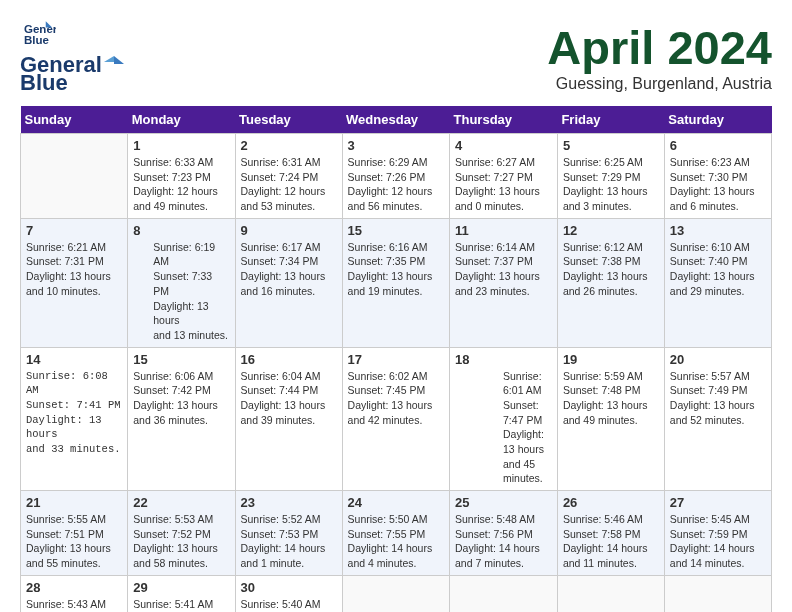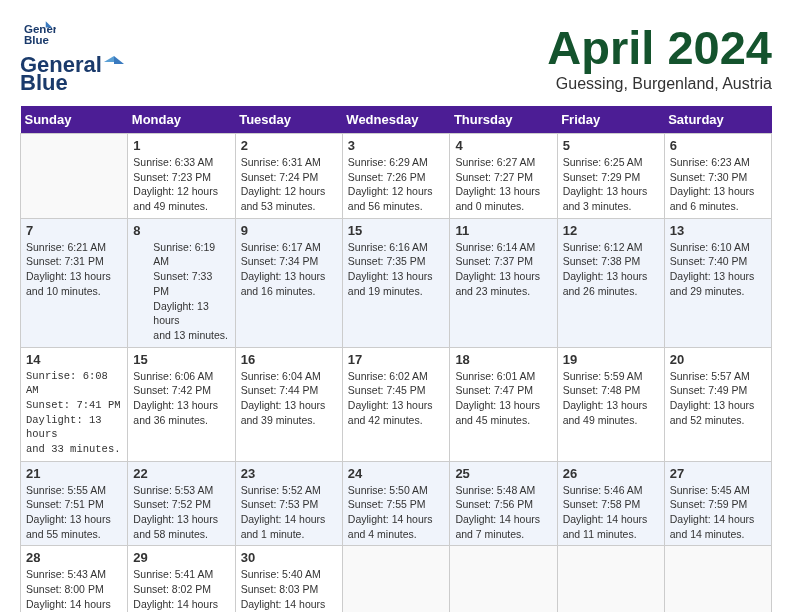--- a/index.html
+++ b/index.html
@@ -246,7 +246,7 @@
         </td>
         <td>
           <span class="day-num">18</span>
-          <div class="day-info" style="white-space: pre-line;">Sunrise: 6:01 AM
+          <div class="day-info" style="white-space: pre-line; margin-left: 48px;">Sunrise: 6:01 AM
 Sunset: 7:47 PM
 Daylight: 13 hours
 and 45 minutes.</div>

